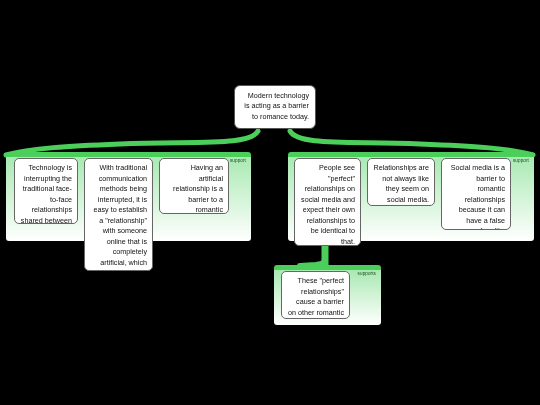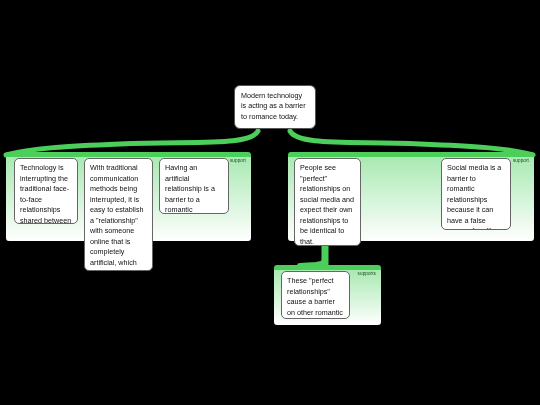--- a/index.html
+++ b/index.html
@@ -14,6 +14,7 @@
     background: #000000;
     overflow: hidden;
     font-family: "Liberation Sans", sans-serif;
+    text-align: right;
   }
   #edges {
     position: absolute;

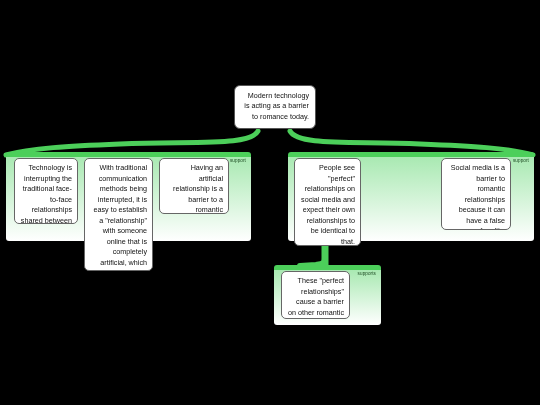--- a/index.html
+++ b/index.html
@@ -111,6 +111,9 @@
   <div class="claim" style="left:294px; top:158px; width:67px; height:88px;">
     <span>People see "perfect" relationships on social media and expect their own relationships to be identical to that.</span>
   </div>
+  <div class="claim" style="left:367px; top:158px; width:68px; height:48px;">
+    <span>Relationships are not always like they seem on social media.</span>
+  </div>
   <div class="claim" style="left:441px; top:158px; width:70px; height:72px;">
     <span>Social media is a barrier to romantic relationships because it can have a false sense of reality.</span>
   </div>

